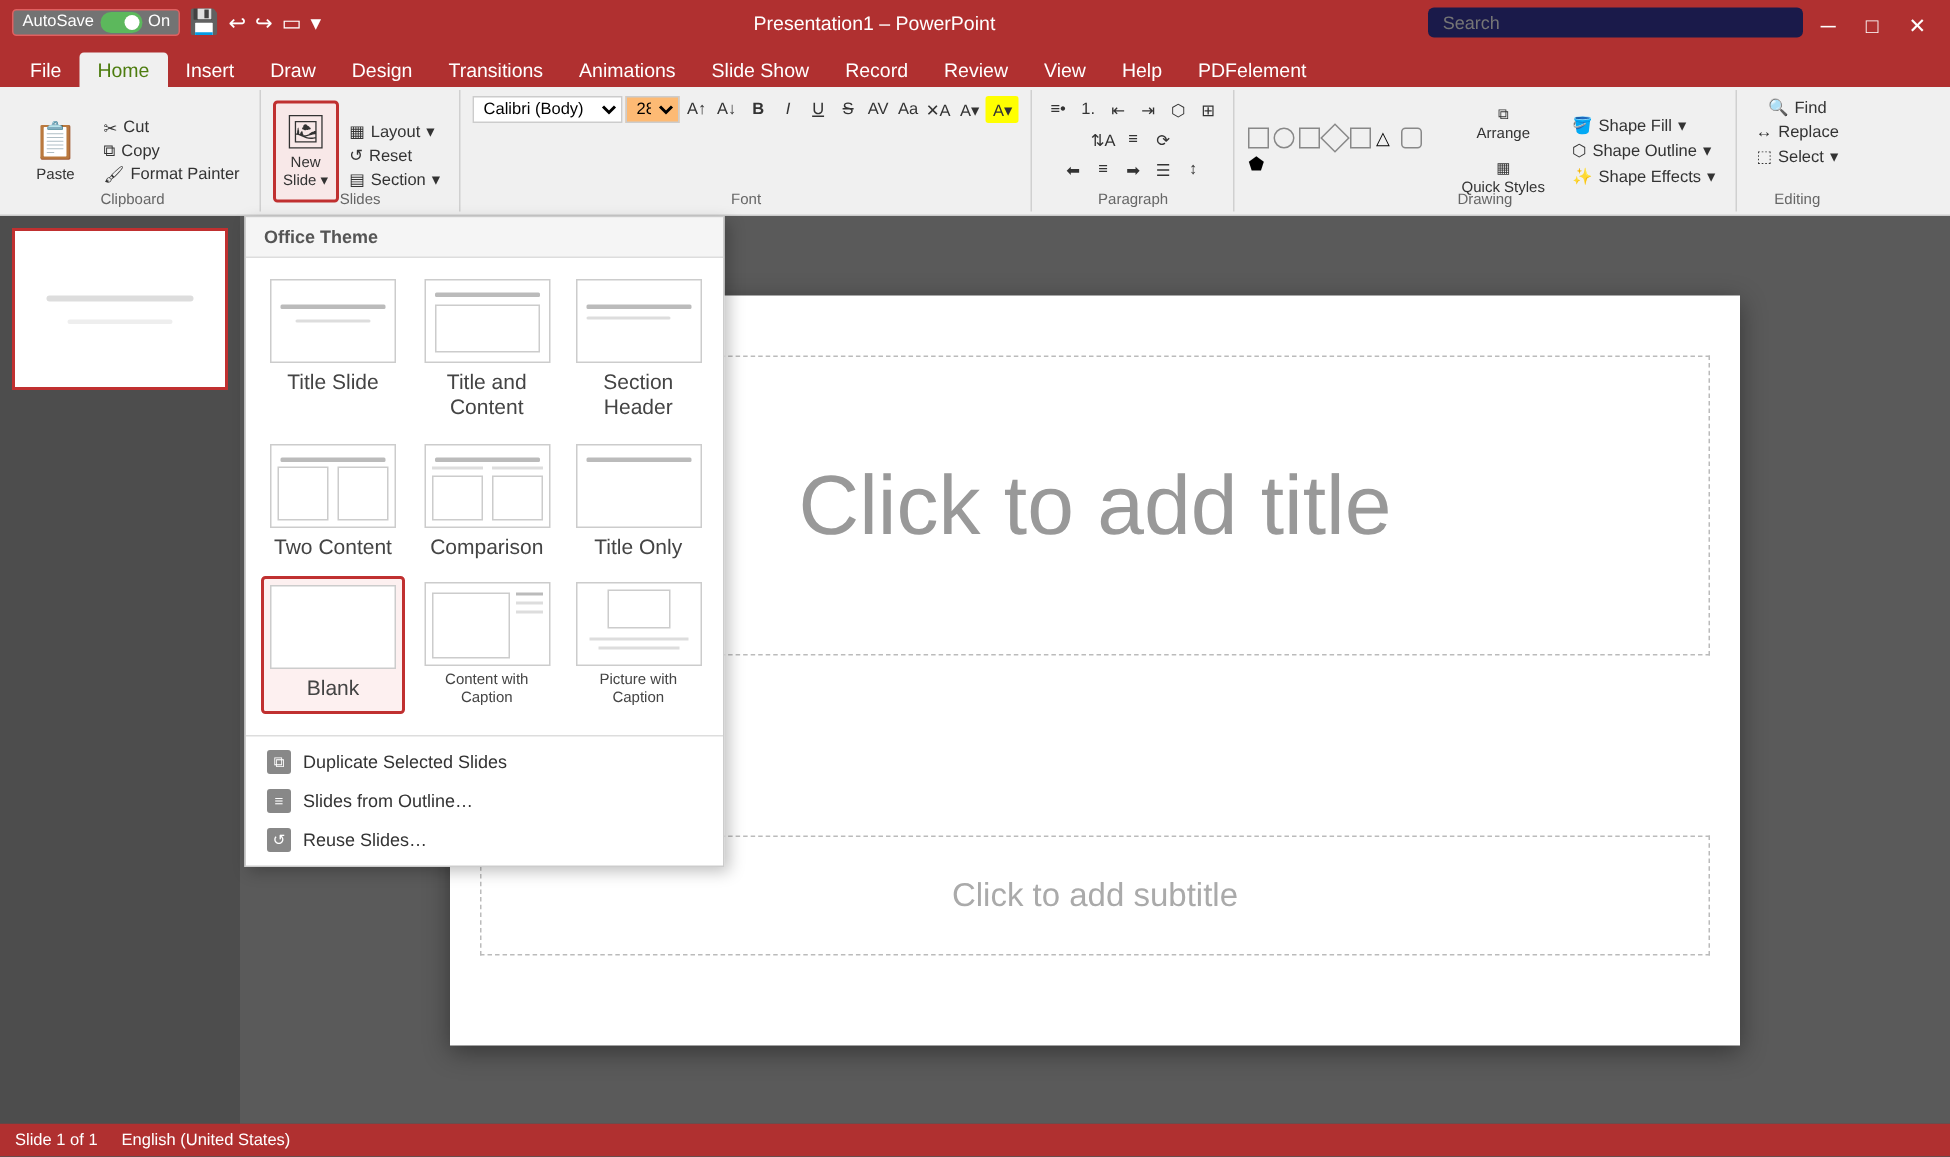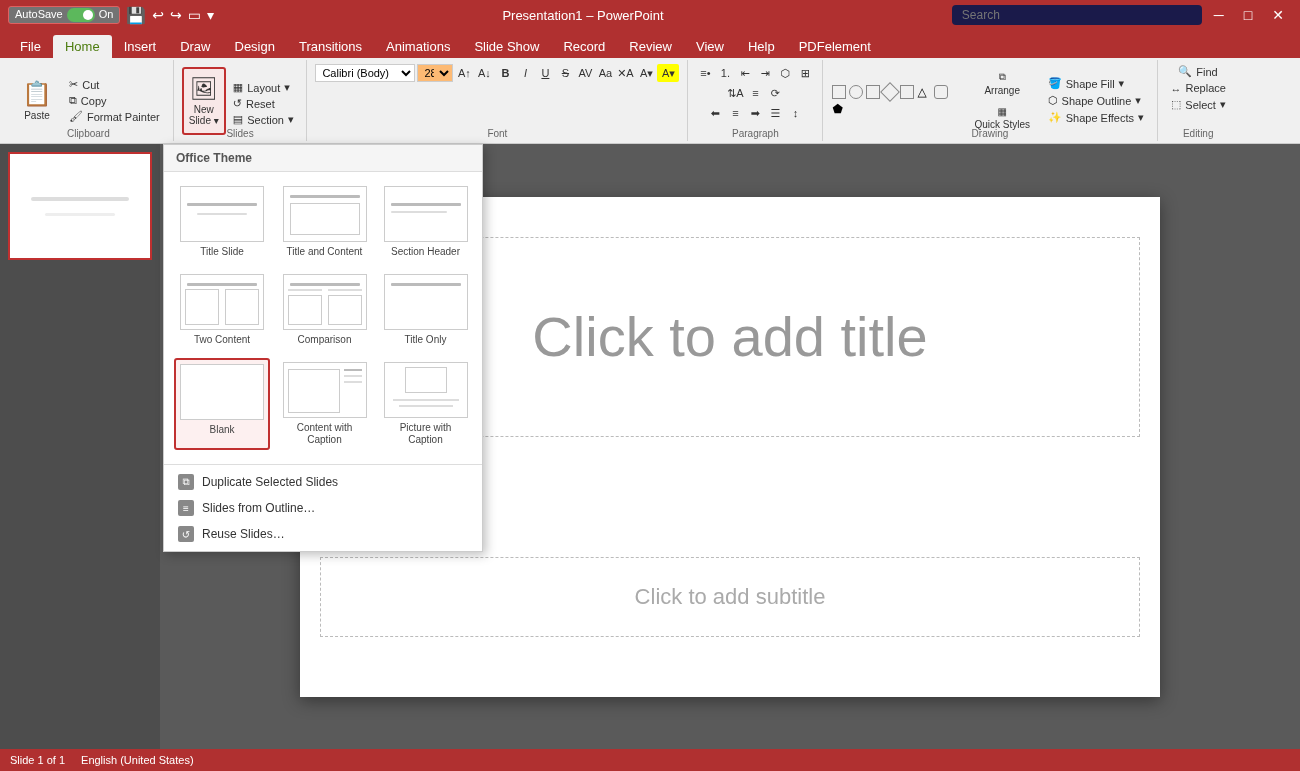--- a/index.html
+++ b/index.html
@@ -17,7 +17,7 @@
     }
     .title-bar-left { display: flex; align-items: center; gap: 6px; }
     .title-bar-center { font-size: 13px; color: white; }
-    .title-bar-right { display: flex; align-items: center; gap: 4px; }
+    .title-bar-right { display: flex; align-items: flex-end; gap: 4px; }
     .autosave-badge {
       background: #737373;
       border: 1px solid #e06060;

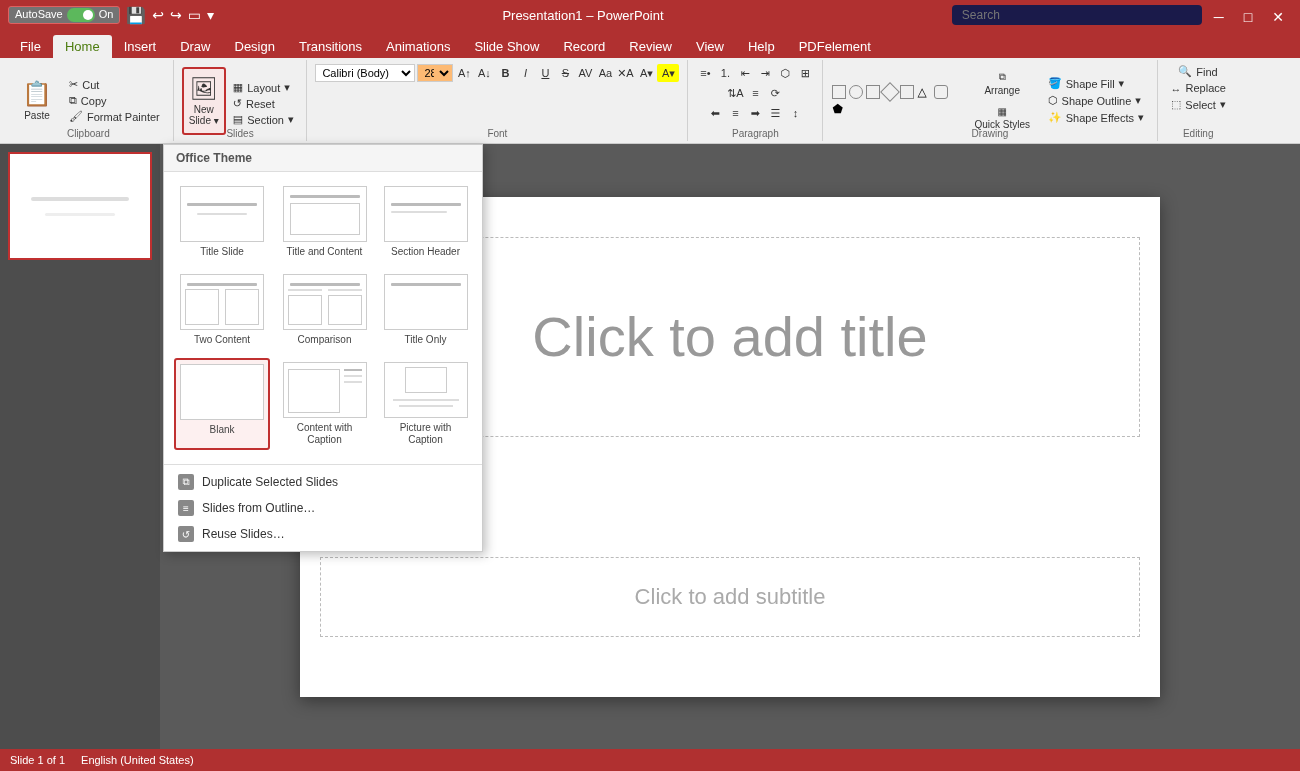--- a/index.html
+++ b/index.html
@@ -274,7 +274,7 @@
       overflow: hidden;
     }
     .layout-label {
-      font-size: 10px;
+      font-size: 14px;
       color: #444;
       text-align: center;
       line-height: 1.2;

